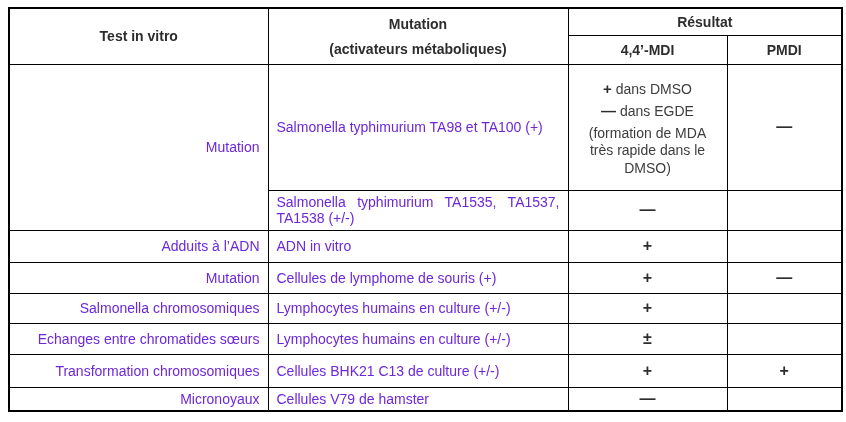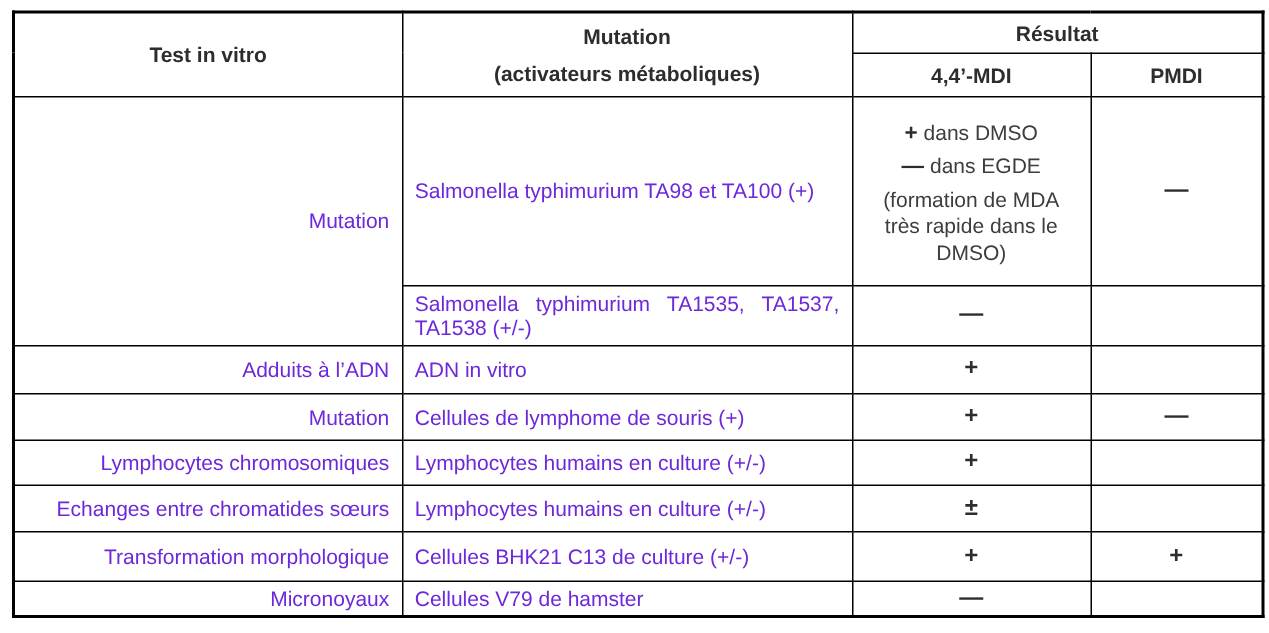--- a/index.html
+++ b/index.html
@@ -135,7 +135,7 @@
         <td class="result">—</td>
       </tr>
       <tr style="height:30px">
-        <td class="test-col">Lymphocytes chromosomiques</td>
+        <td class="test-col">Salmonella chromosomiques</td>
         <td class="cellules-col">Lymphocytes humains en culture (+/-)</td>
         <td class="result">+</td>
         <td class="result"></td>

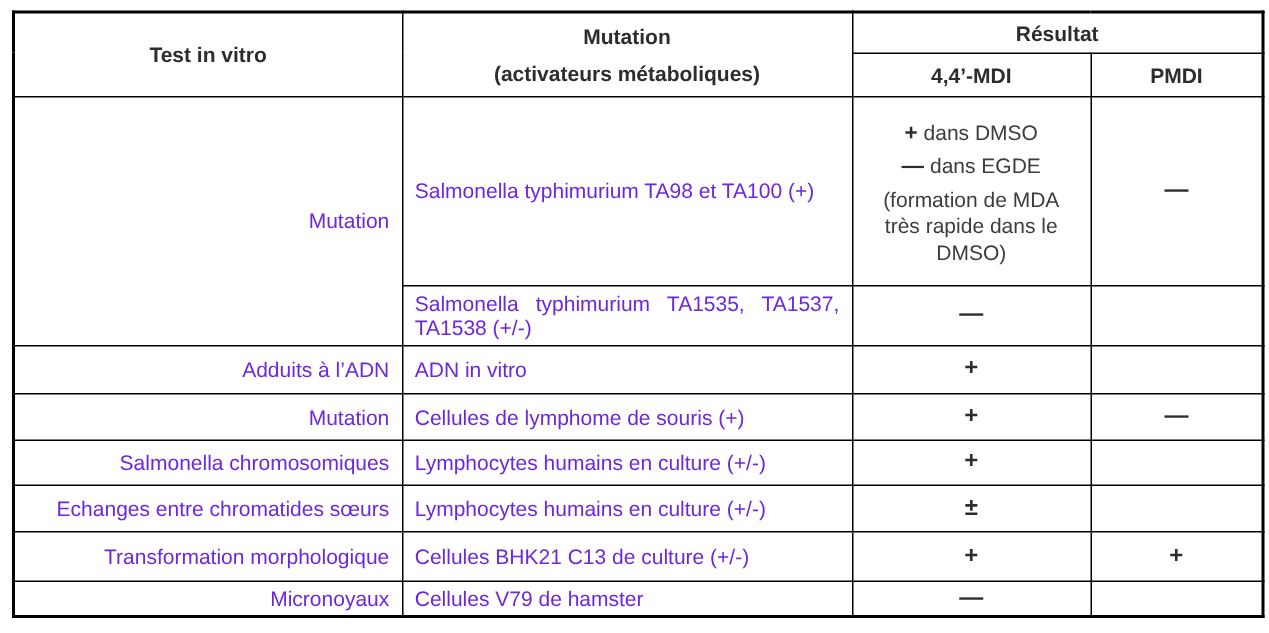--- a/index.html
+++ b/index.html
@@ -147,7 +147,7 @@
         <td class="result"></td>
       </tr>
       <tr style="height:33px">
-        <td class="test-col">Transformation morphologique</td>
+        <td class="test-col">Transformation chromosomiques</td>
         <td class="cellules-col">Cellules BHK21 C13 de culture (+/-)</td>
         <td class="result">+</td>
         <td class="result">+</td>

